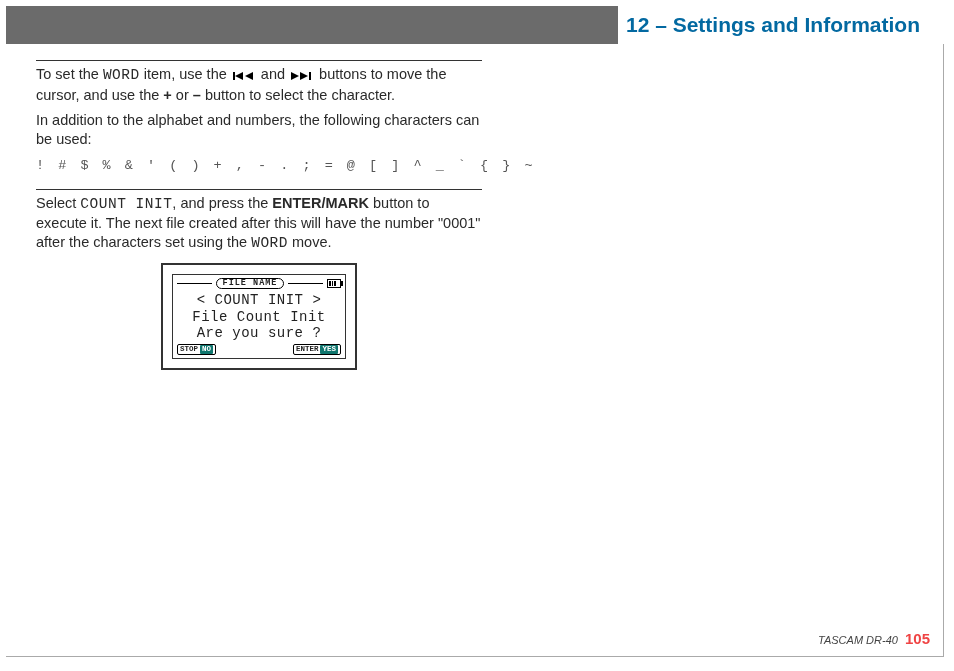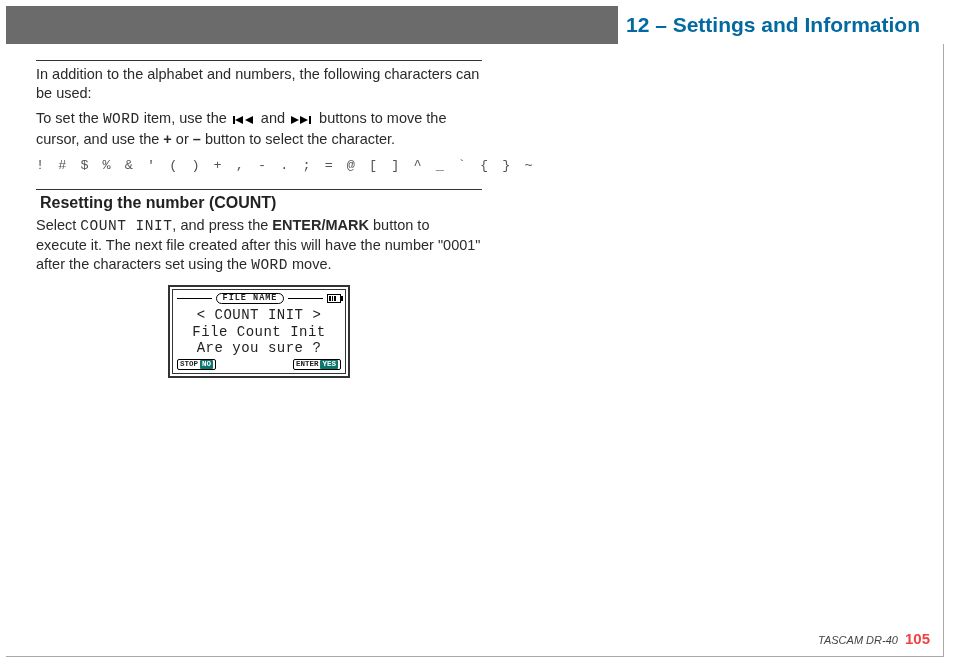--- a/index.html
+++ b/index.html
@@ -212,8 +212,6 @@
 <div class="content">
 
   <hr class="rule">
-
-  <p class="body-text">In addition to the alphabet and numbers, the following characters can be used:</p>
 
   <p class="body-text">
     <span>To set the </span><span class="mono">WORD</span><span> item, use the </span>
@@ -234,6 +232,8 @@
     </span>
     <span> buttons to move the cursor, and use the </span><span class="bold">+</span><span> or </span><span class="bold">–</span><span> button to select the character.</span>
   </p>
+
+  <p class="body-text">In addition to the alphabet and numbers, the following characters can be used:</p>
 
   <div class="special-chars">! # $ % &amp; ' ( ) + , - . ; = @ [ ] ^ _ ` { } ~</div>
 

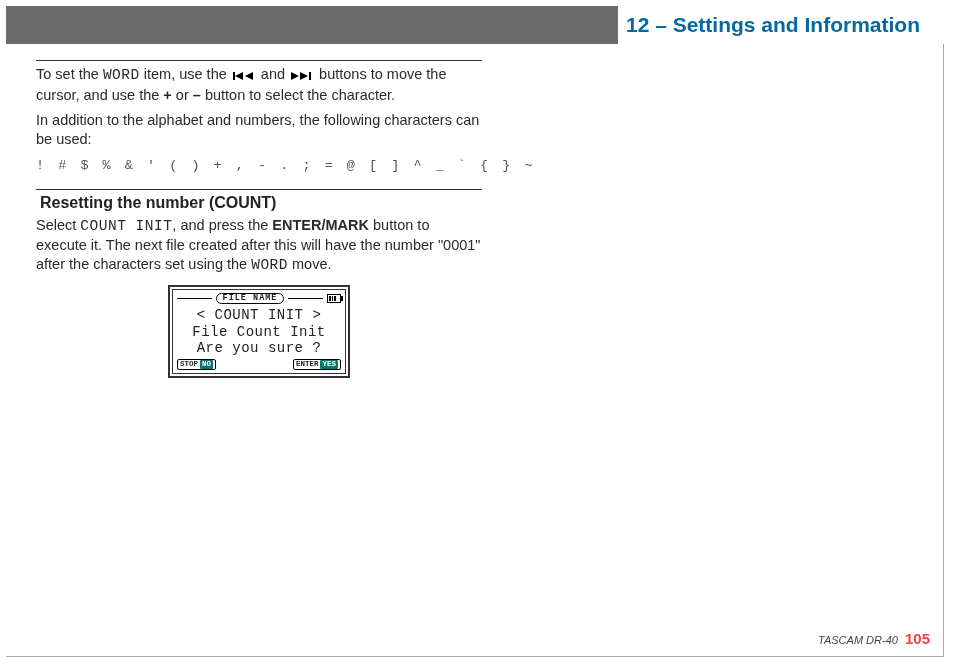--- a/index.html
+++ b/index.html
@@ -238,7 +238,6 @@
   <div class="special-chars">! # $ % &amp; ' ( ) + , - . ; = @ [ ] ^ _ ` { } ~</div>
 
   <hr class="rule">
-  <div class="section-heading">Resetting the number (COUNT)</div>
 
   <p class="body-text">
     <span>Select </span><span class="mono">COUNT INIT</span><span>, and press the </span><span class="bold">ENTER/MARK</span><span> button to execute it. The next file created after this will have the number "0001" after the characters set using the </span><span class="mono">WORD</span><span> move.</span>

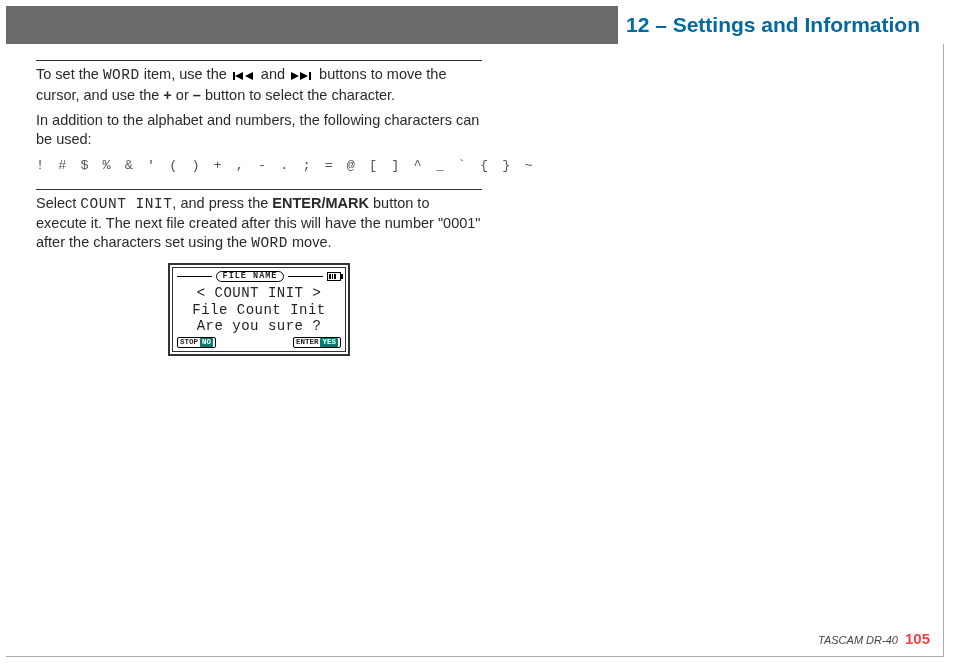--- a/index.html
+++ b/index.html
@@ -92,7 +92,7 @@
     width: 174px;
     margin: 10px auto 8px auto;
     border: 2px solid #333;
-    padding: 2px;
+    padding: 9px;
   }
   .lcd {
     border: 1px solid #333;

